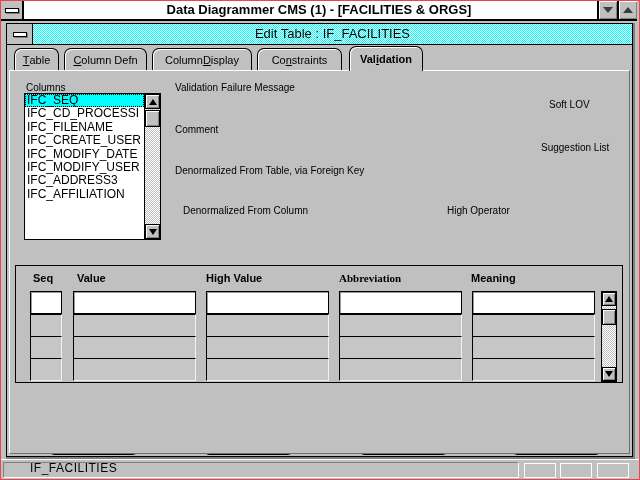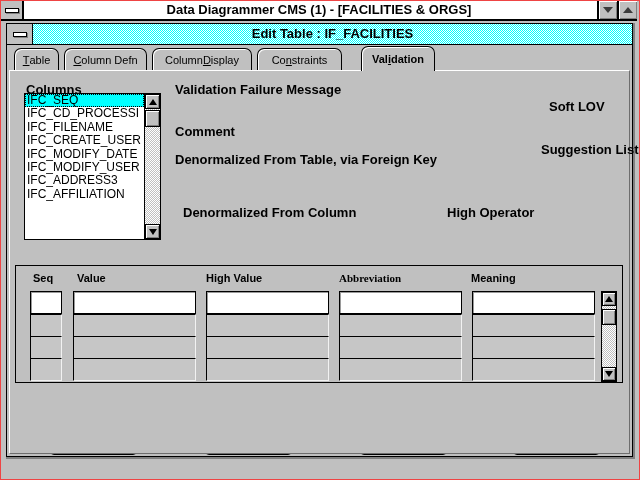--- a/index.html
+++ b/index.html
@@ -52,7 +52,7 @@
   }
   .dlg-title {
     position:absolute; left:26px; right:0; top:0; height:20px;
-    text-align:center; font-weight:bold; font-size:13px; line-height:20px; color:#000;
+    text-align:center; font-weight:normal; font-size:13px; line-height:20px; color:#000;
   }
   
   .tab {

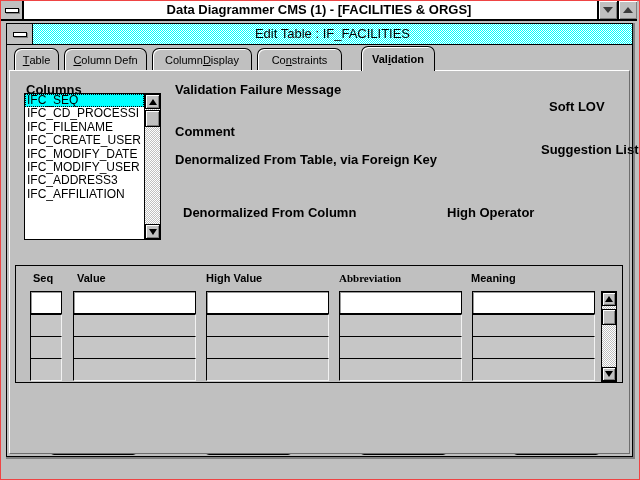--- a/index.html
+++ b/index.html
@@ -66,7 +66,7 @@
   .tab.t1 { left:57px;  width:83px; }
   .tab.t2 { left:145px; width:100px; }
   .tab.t3 { left:250px; width:85px; }
-  .tab.t4 { left:354px; width:74px; top:22px; height:25px; font-weight:bold; z-index:5; }
+  .tab.t4 { left:342px; width:74px; top:22px; height:25px; font-weight:bold; z-index:5; }
   .page {
     position:absolute; left:2px; right:2px; top:46px; bottom:2px;
     border:1px solid; border-color:#fff #6e6e6e #6e6e6e #fff; background:#c0c0c0; z-index:2;

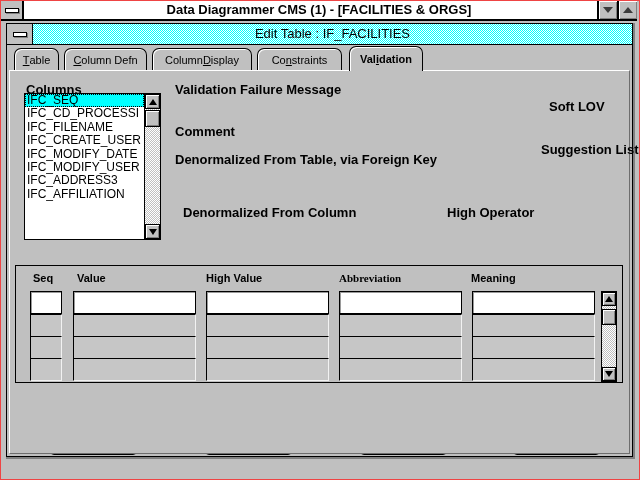--- a/index.html
+++ b/index.html
@@ -72,7 +72,7 @@
     border:1px solid; border-color:#fff #6e6e6e #6e6e6e #fff; background:#c0c0c0; z-index:2;
   }
   .ctl { position:absolute; z-index:4; }
-  .lbl { font-weight:bold; font-size:13px; color:#000; white-space:nowrap; }
+  .lbl { font-weight:normal; font-size:10px; color:#000; white-space:nowrap; }
 
   
   .listbox {

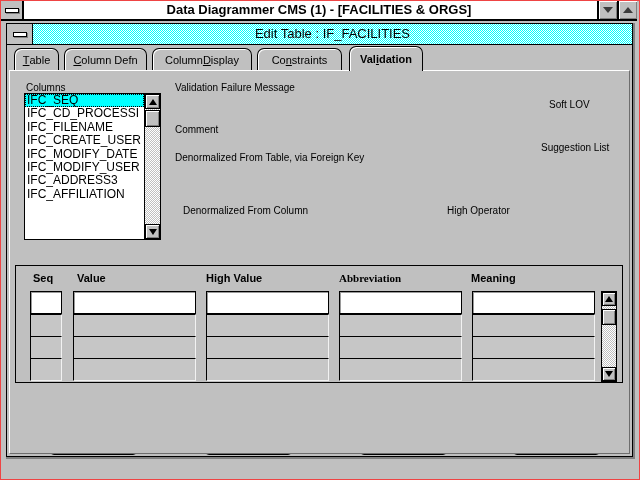--- a/index.html
+++ b/index.html
@@ -237,7 +237,7 @@
     <div class="checkbox" style="left:514px; top:117px;"></div>
     <div class="ctl lbl" style="left:534px; top:118px;">Suggestion List</div>
 
-    <div class="ctl lbl" style="left:168px; top:128px;text-align:right;">Denormalized From Table, via Foreign Key</div>
+    <div class="ctl lbl" style="left:168px; top:141px;text-align:right;">Denormalized From Table, via Foreign Key</div>
     <div class="field" style="left:167px; top:153px; width:424px; height:21px;">
       <div class="combo-btn" style="right:1px;">
         <span class="dg-tri"></span>

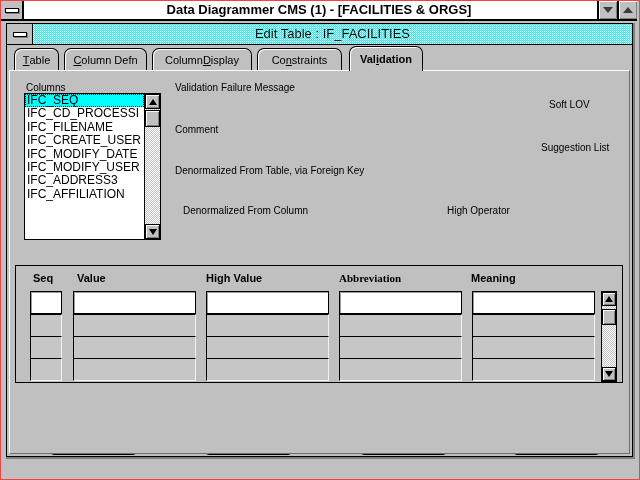--- a/index.html
+++ b/index.html
@@ -311,6 +311,14 @@
     <div class="btn" style="left:506px; top:408px; width:87px; height:23px;">Te<u>x</u>t</div>
   </div>
 
+  <div class="statusbar">
+    <div class="sb-panel">
+      <span>IF_FACILITIES</span>
+    </div>
+    <div class="sb-cell" style="left:523px;"></div>
+    <div class="sb-cell" style="left:559px;"></div>
+    <div class="sb-cell" style="left:596px;"></div>
+  </div>
 
 </div>
 

